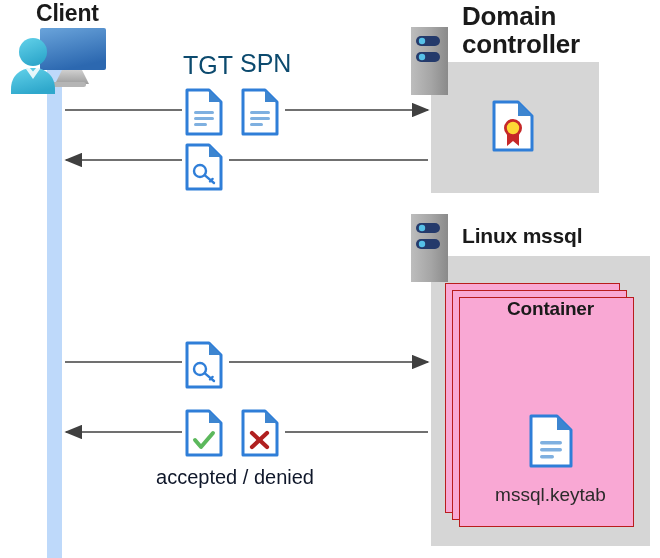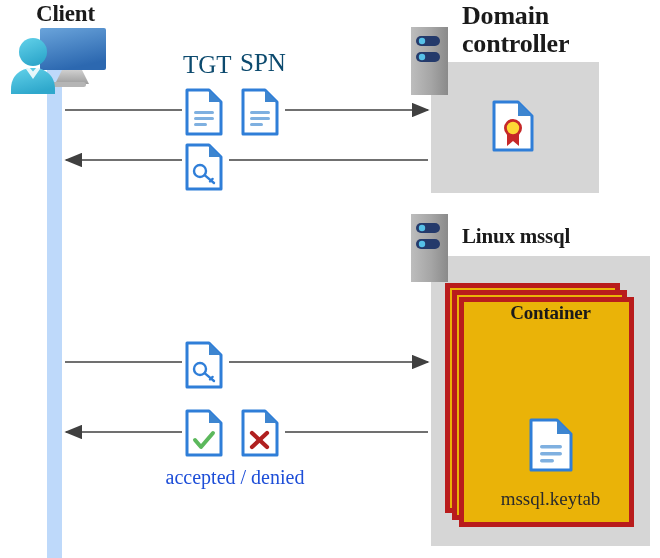--- a/index.html
+++ b/index.html
@@ -20,7 +20,7 @@
 
   
   .abs { position: absolute; }
-  .nosel { user-select: none; font-family: Liberation Serif, serif; }
+  .nosel { user-select: none; }
 
   
   .title-bold {

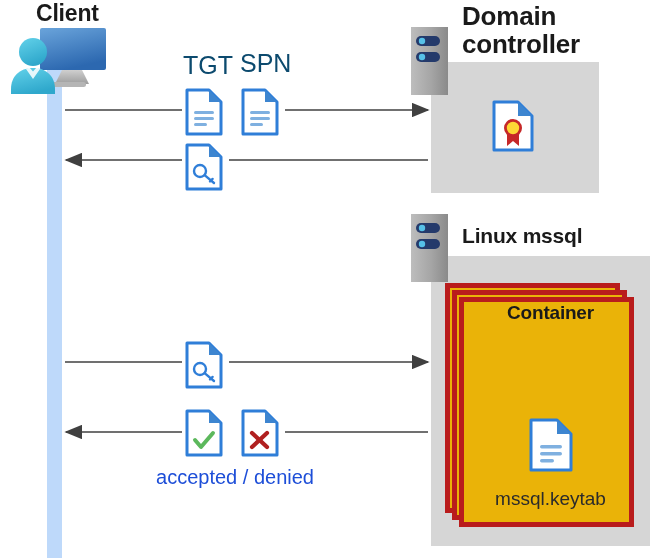--- a/index.html
+++ b/index.html
@@ -81,8 +81,8 @@
 
   
   .card {
-    background: #eab308;
-    border: 5px solid #b91c1c;
+    background: #f9a8d4;
+    border: 1px solid #b91c1c;
     box-sizing: border-box;
     padding-left: 8px;
   }

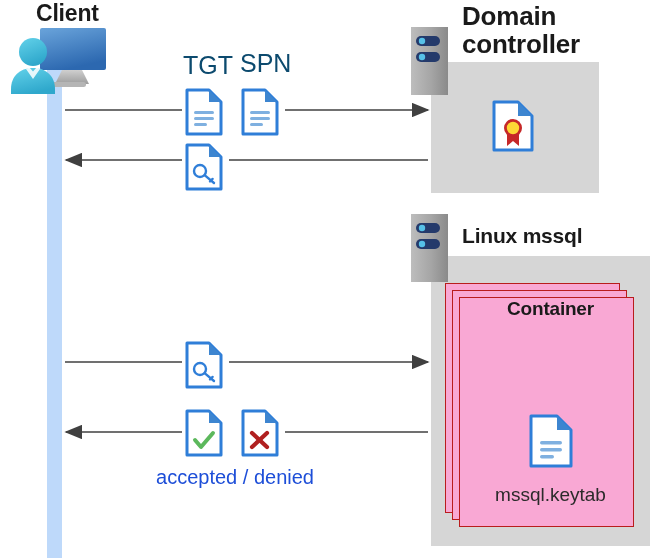--- a/index.html
+++ b/index.html
@@ -130,7 +130,7 @@
     width: 230px;
     text-align: center;
     font-size: 20px;
-    color: #1d4ed8;
+    color: #0f172a;
   }
 
   

